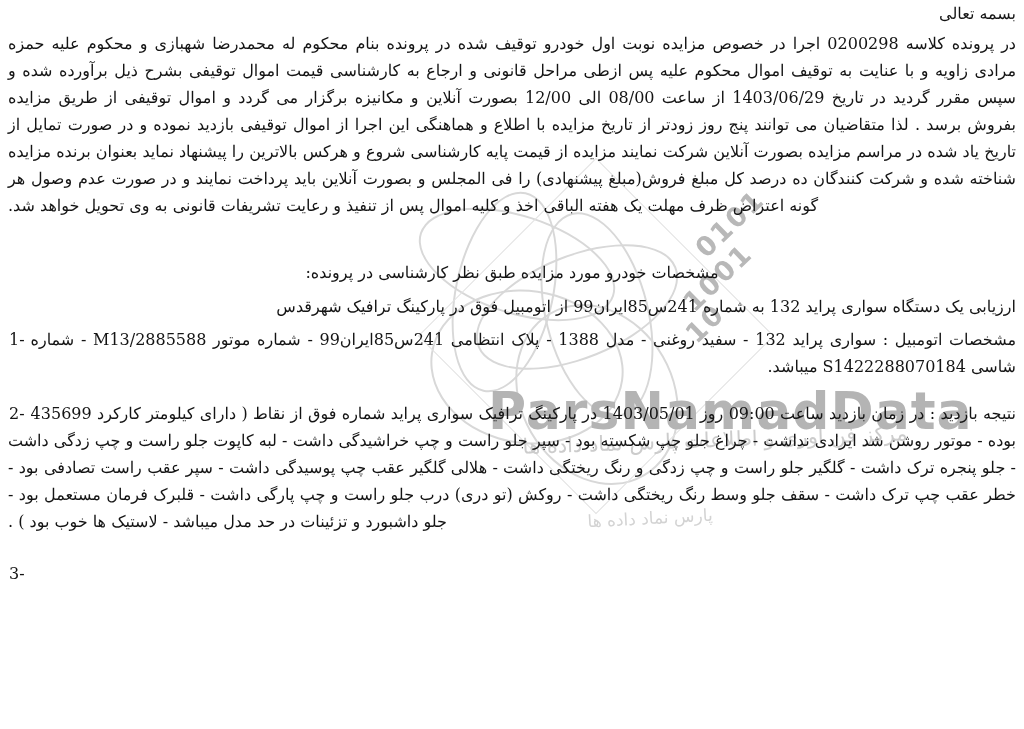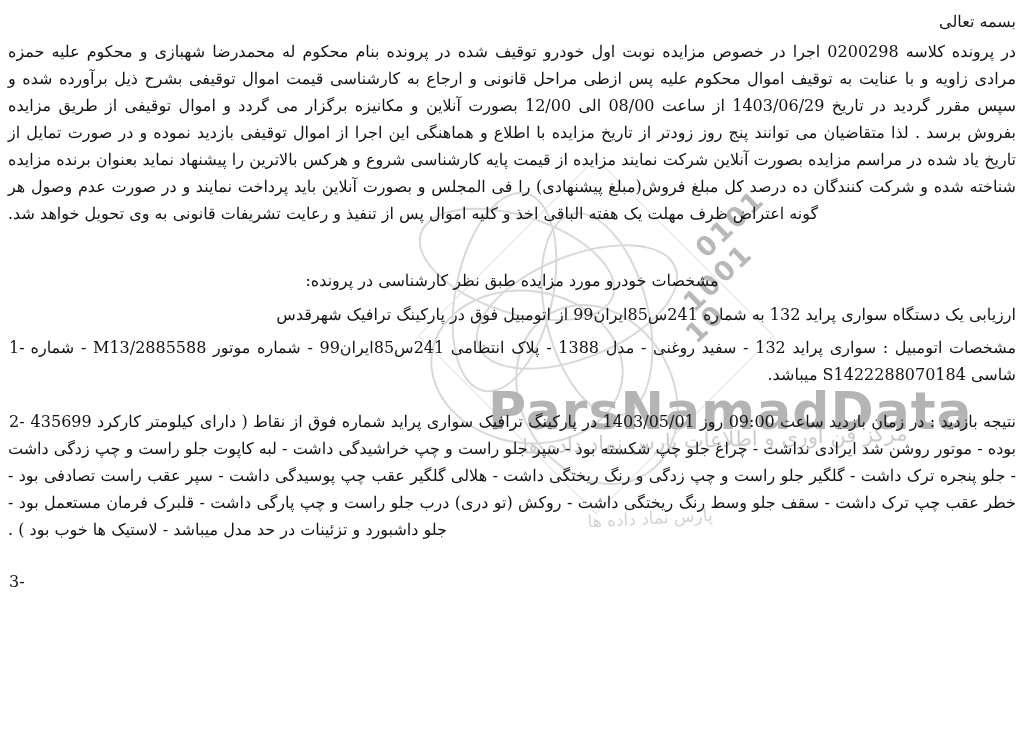--- a/index.html
+++ b/index.html
@@ -66,7 +66,7 @@
   .para{text-align:justify;}
   .para.last-left{text-align-last:left;}
   .para.last-right{text-align-last:right;}
-  .bismillah{padding-top:8px;}
+  .bismillah{}
   .title{margin-top:3px;}
   .intro{margin-top:3px;}
   .section-header{margin-top:40px;text-align:center;}

